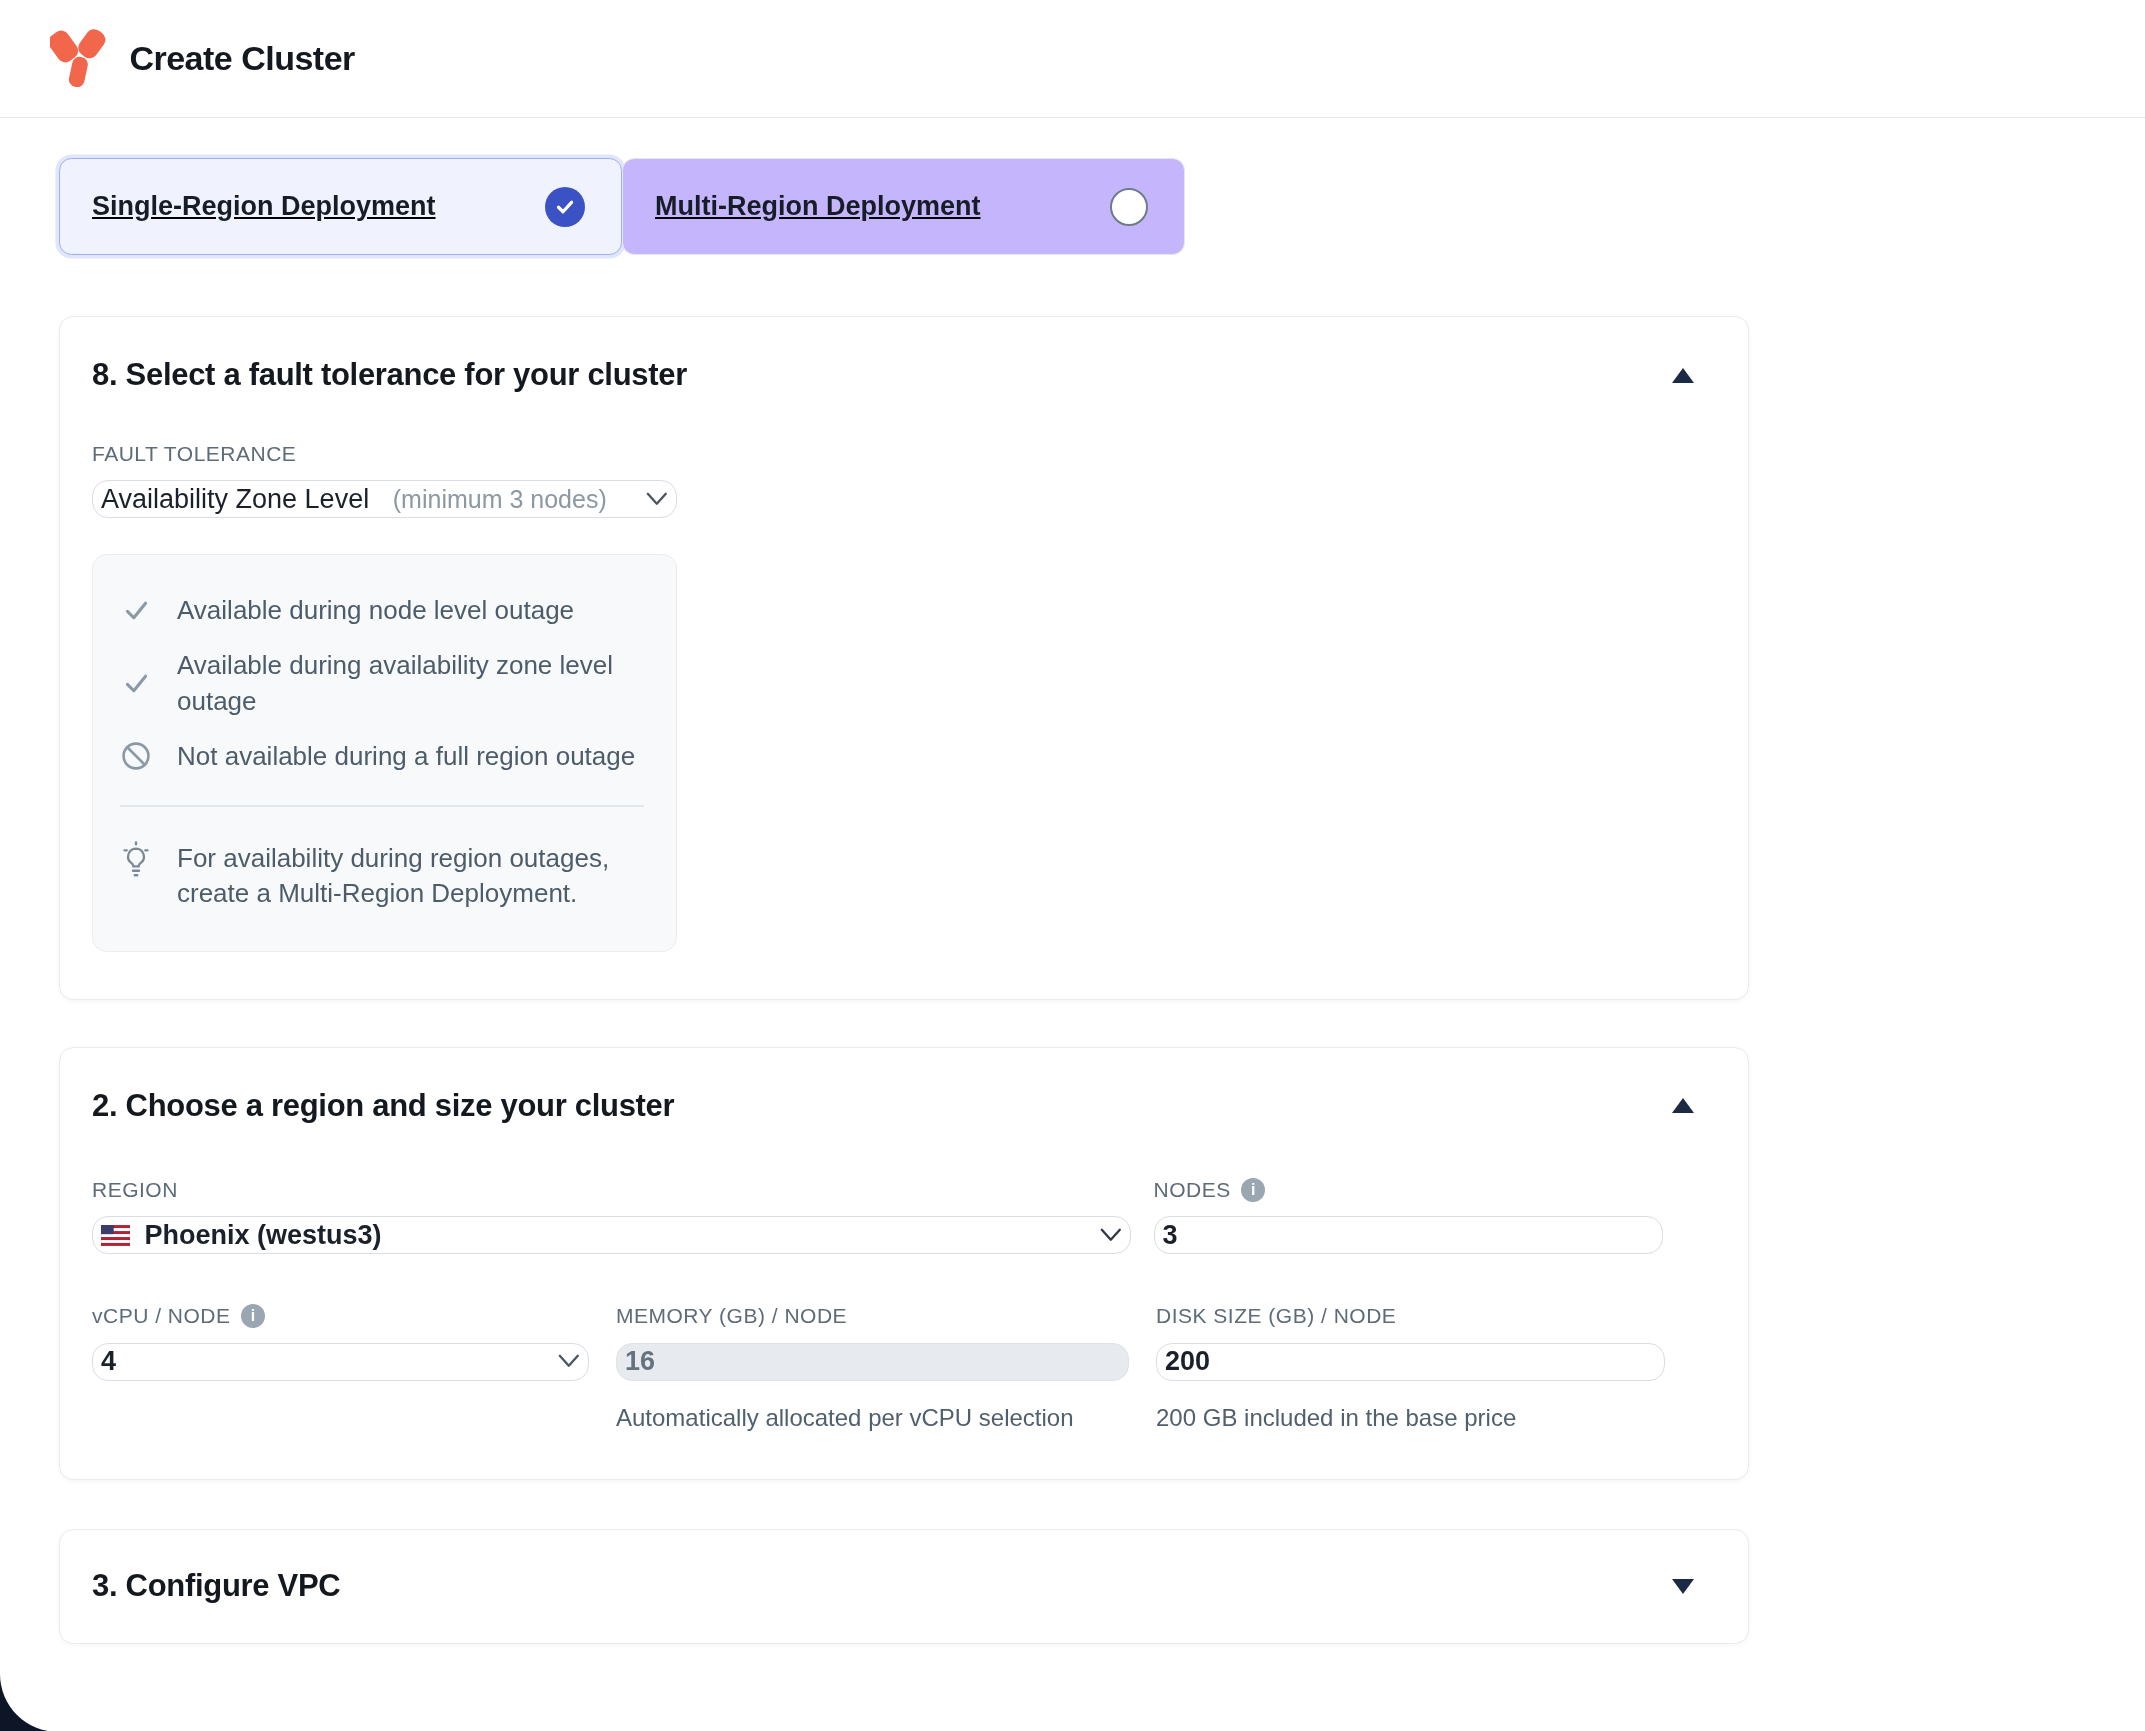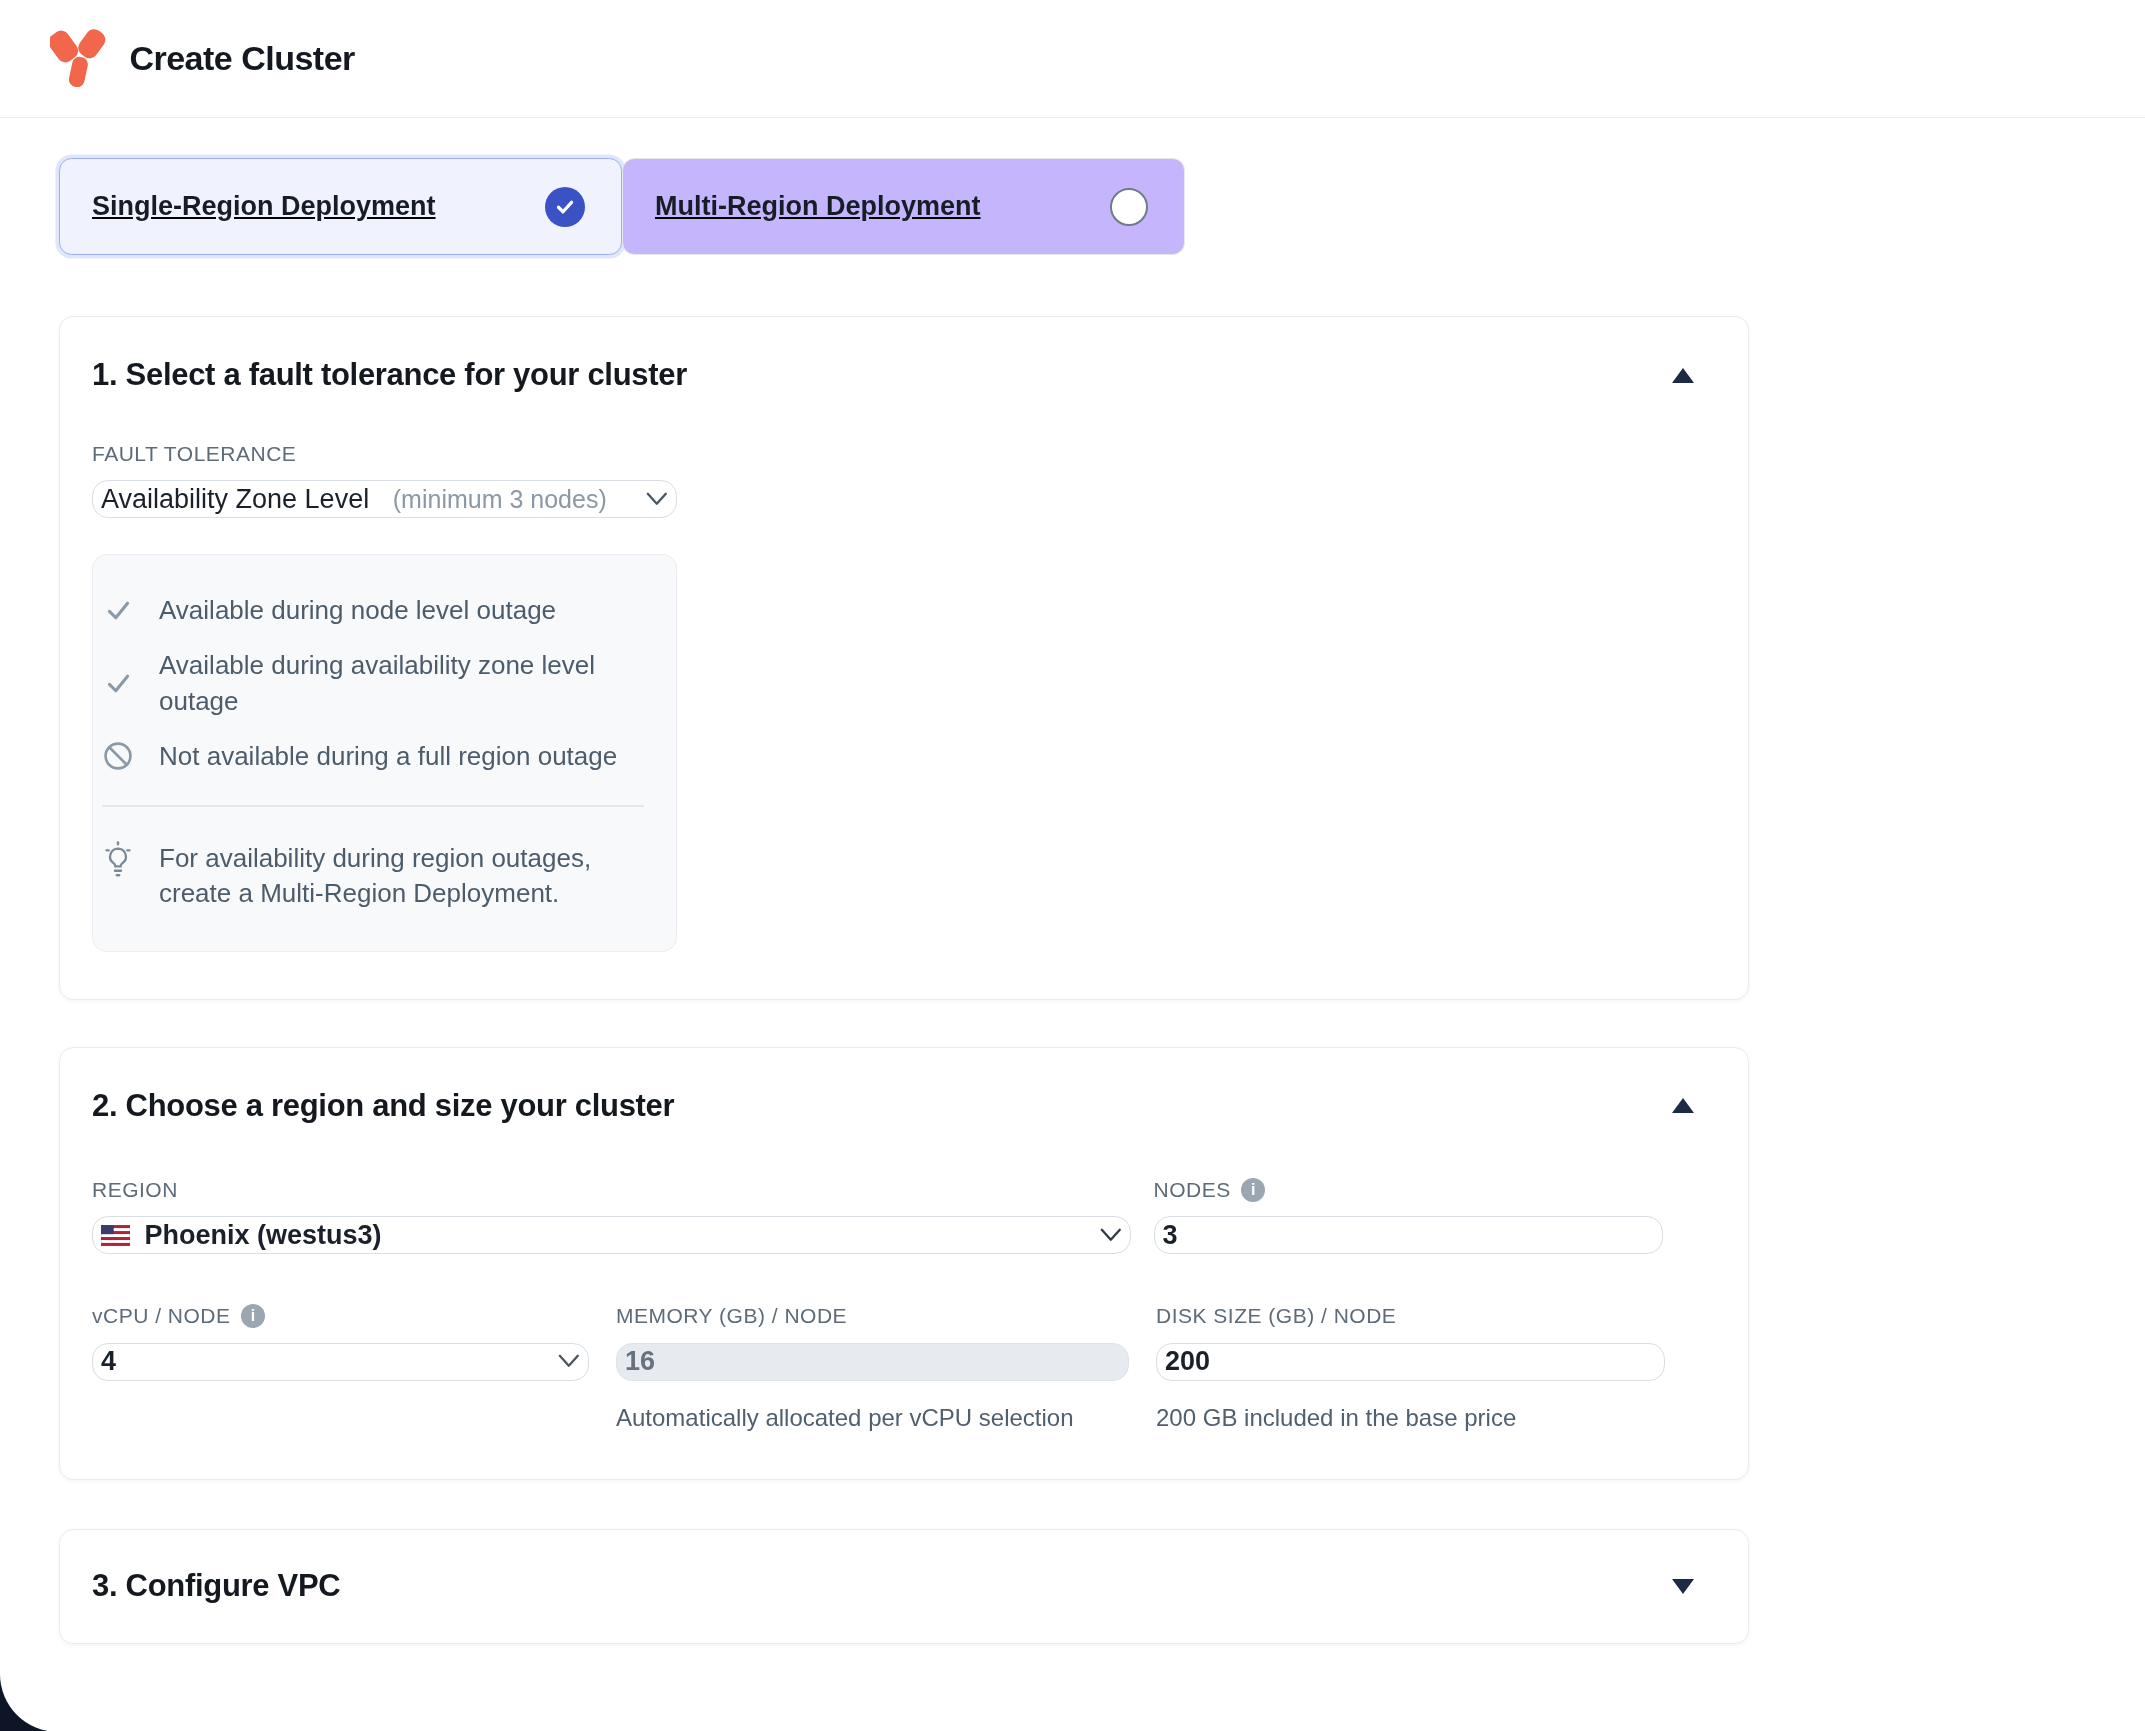--- a/index.html
+++ b/index.html
@@ -151,7 +151,7 @@
 
     <div class="section-card s1">
       <div class="section-head">
-        <span class="section-title">1. Select a fault tolerance for your cluster</span>
+        <span class="section-title">8. Select a fault tolerance for your cluster</span>
         <button class="collapse-btn" aria-label="collapse">
           <span class="tri-up"></span>
         </button>

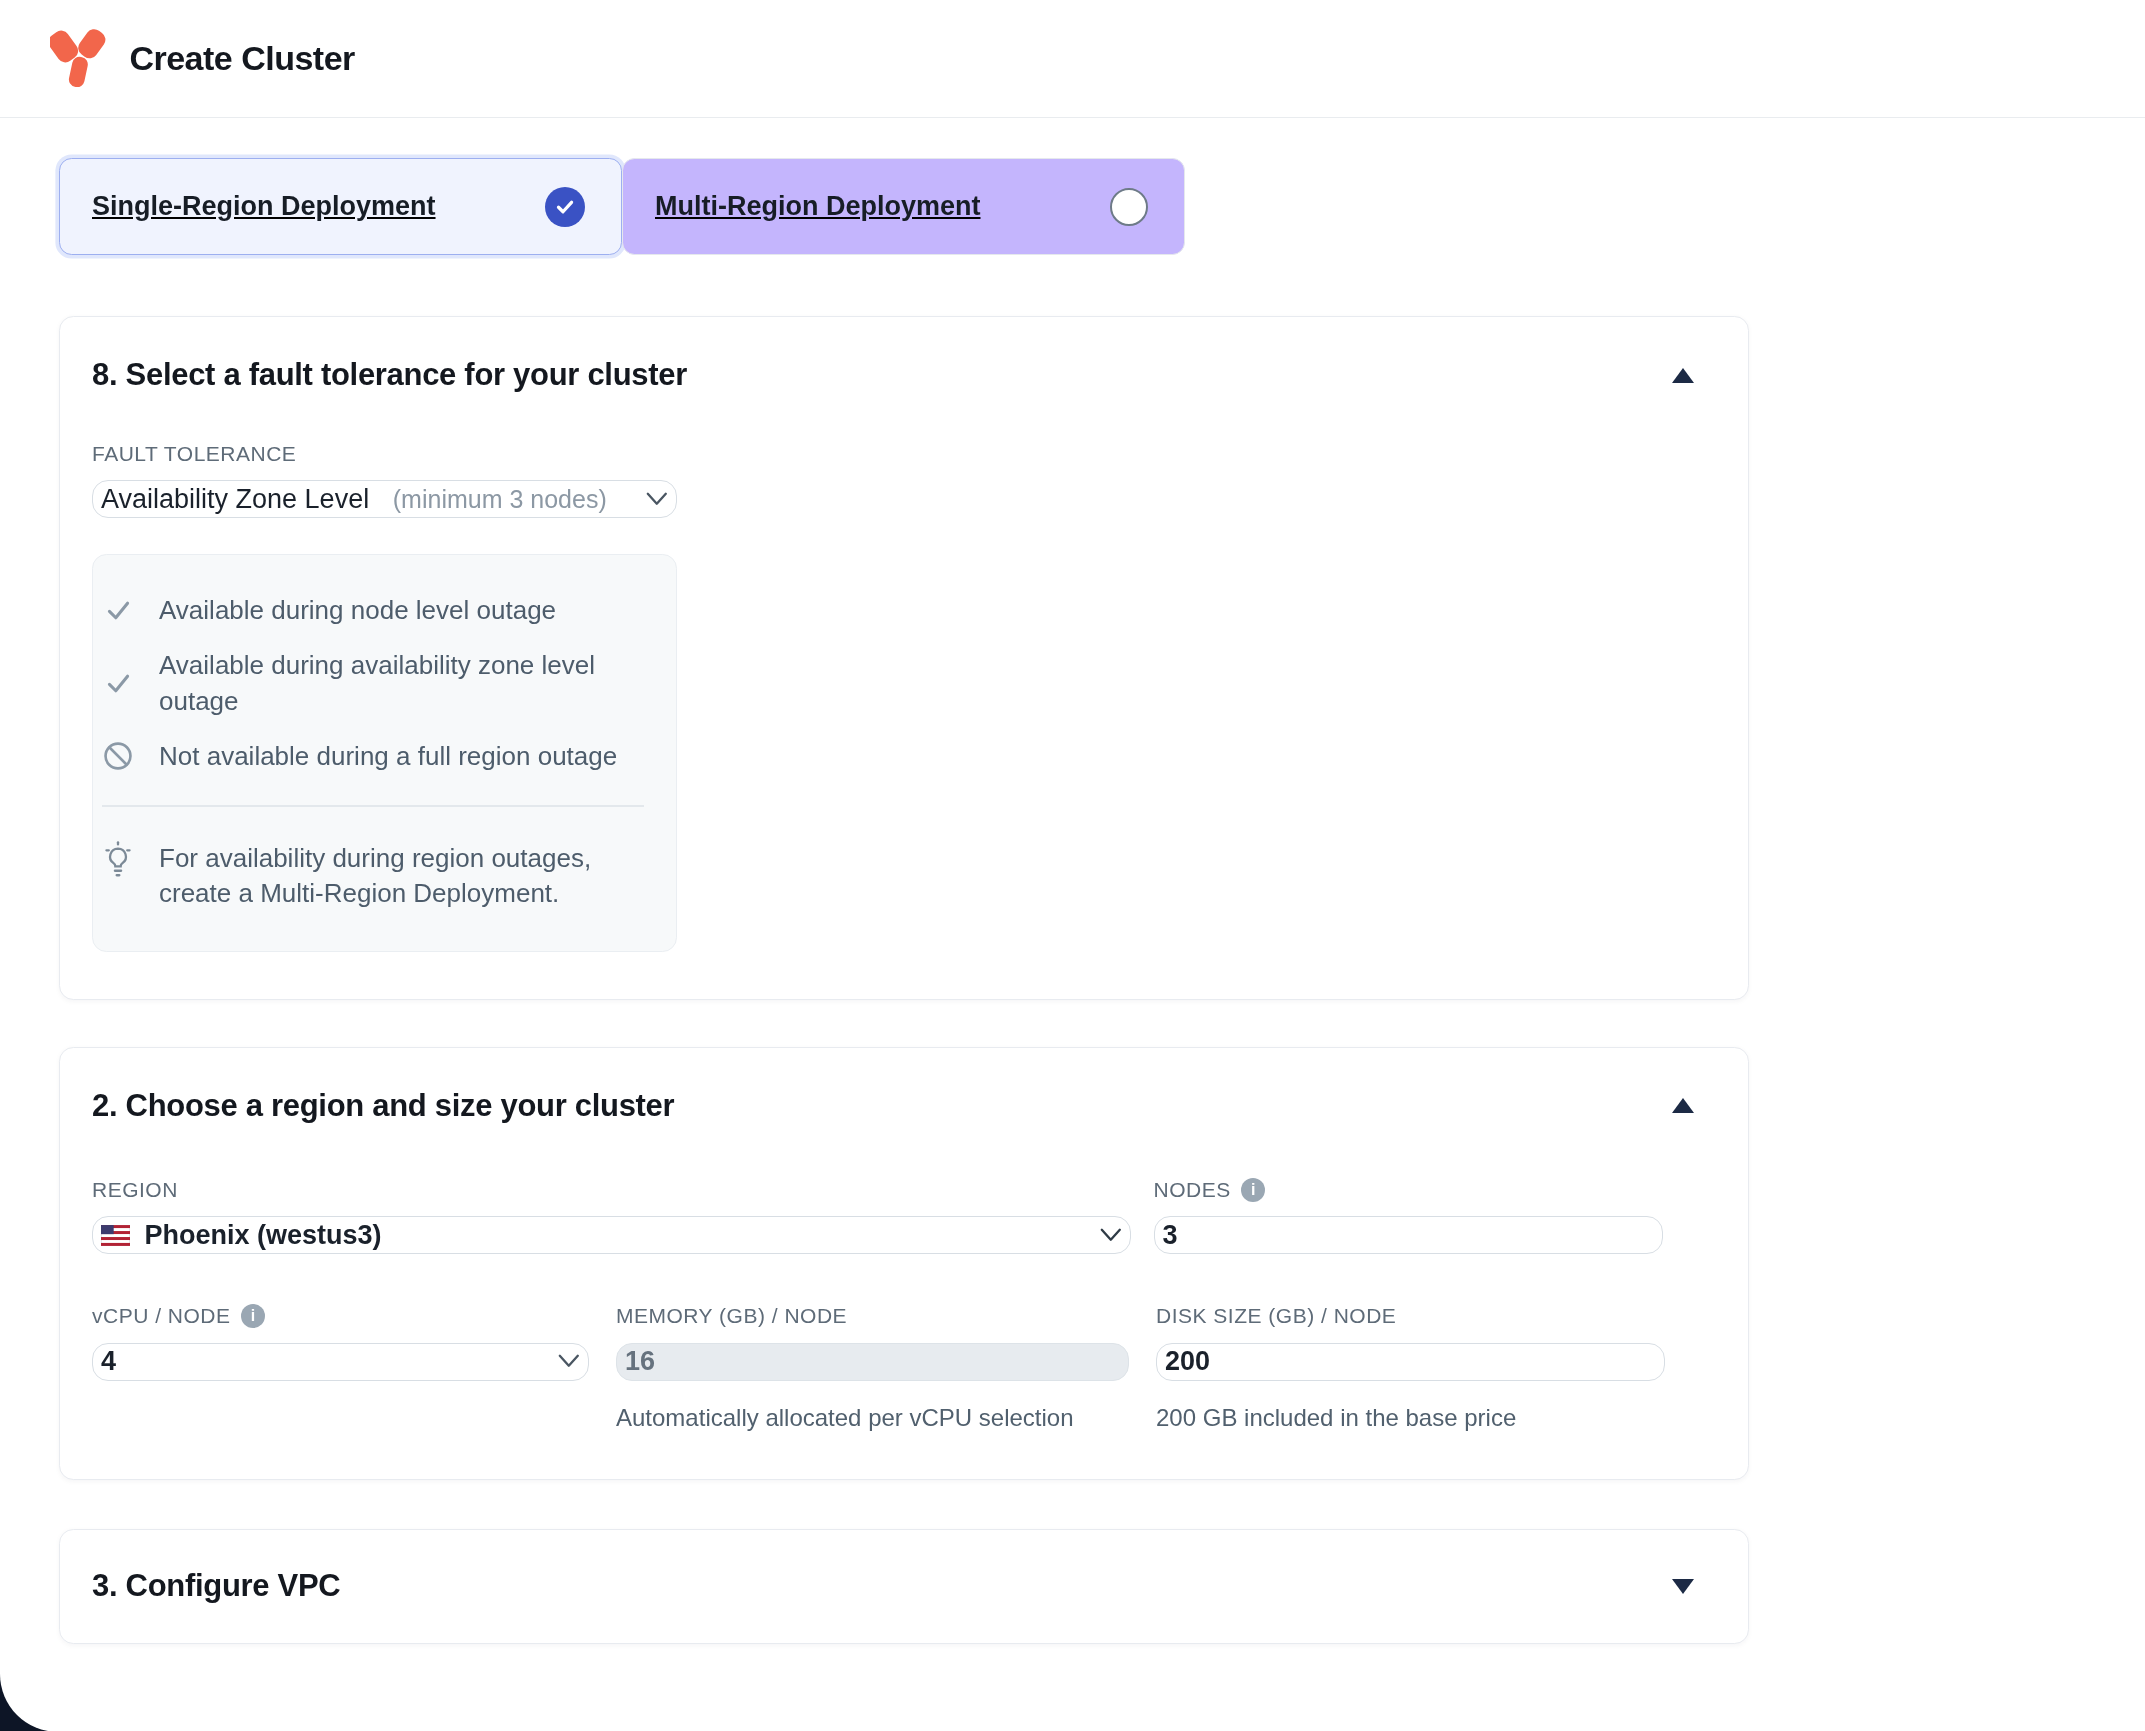--- a/index.html
+++ b/index.html
@@ -96,7 +96,7 @@
   .info-box{
     box-sizing:border-box;margin-top:36px;width:585px;
     background:#F7F9FA;border:1.8px solid #EAEEF2;border-radius:14.4px;
-    padding:38px 32px 40px 9px;
+    padding:38px 32px 40px 27px;
   }
   .avail-row{display:flex;align-items:center;gap:25px;margin-bottom:20px;}
   .avail-row:nth-child(3){margin-bottom:0;}

